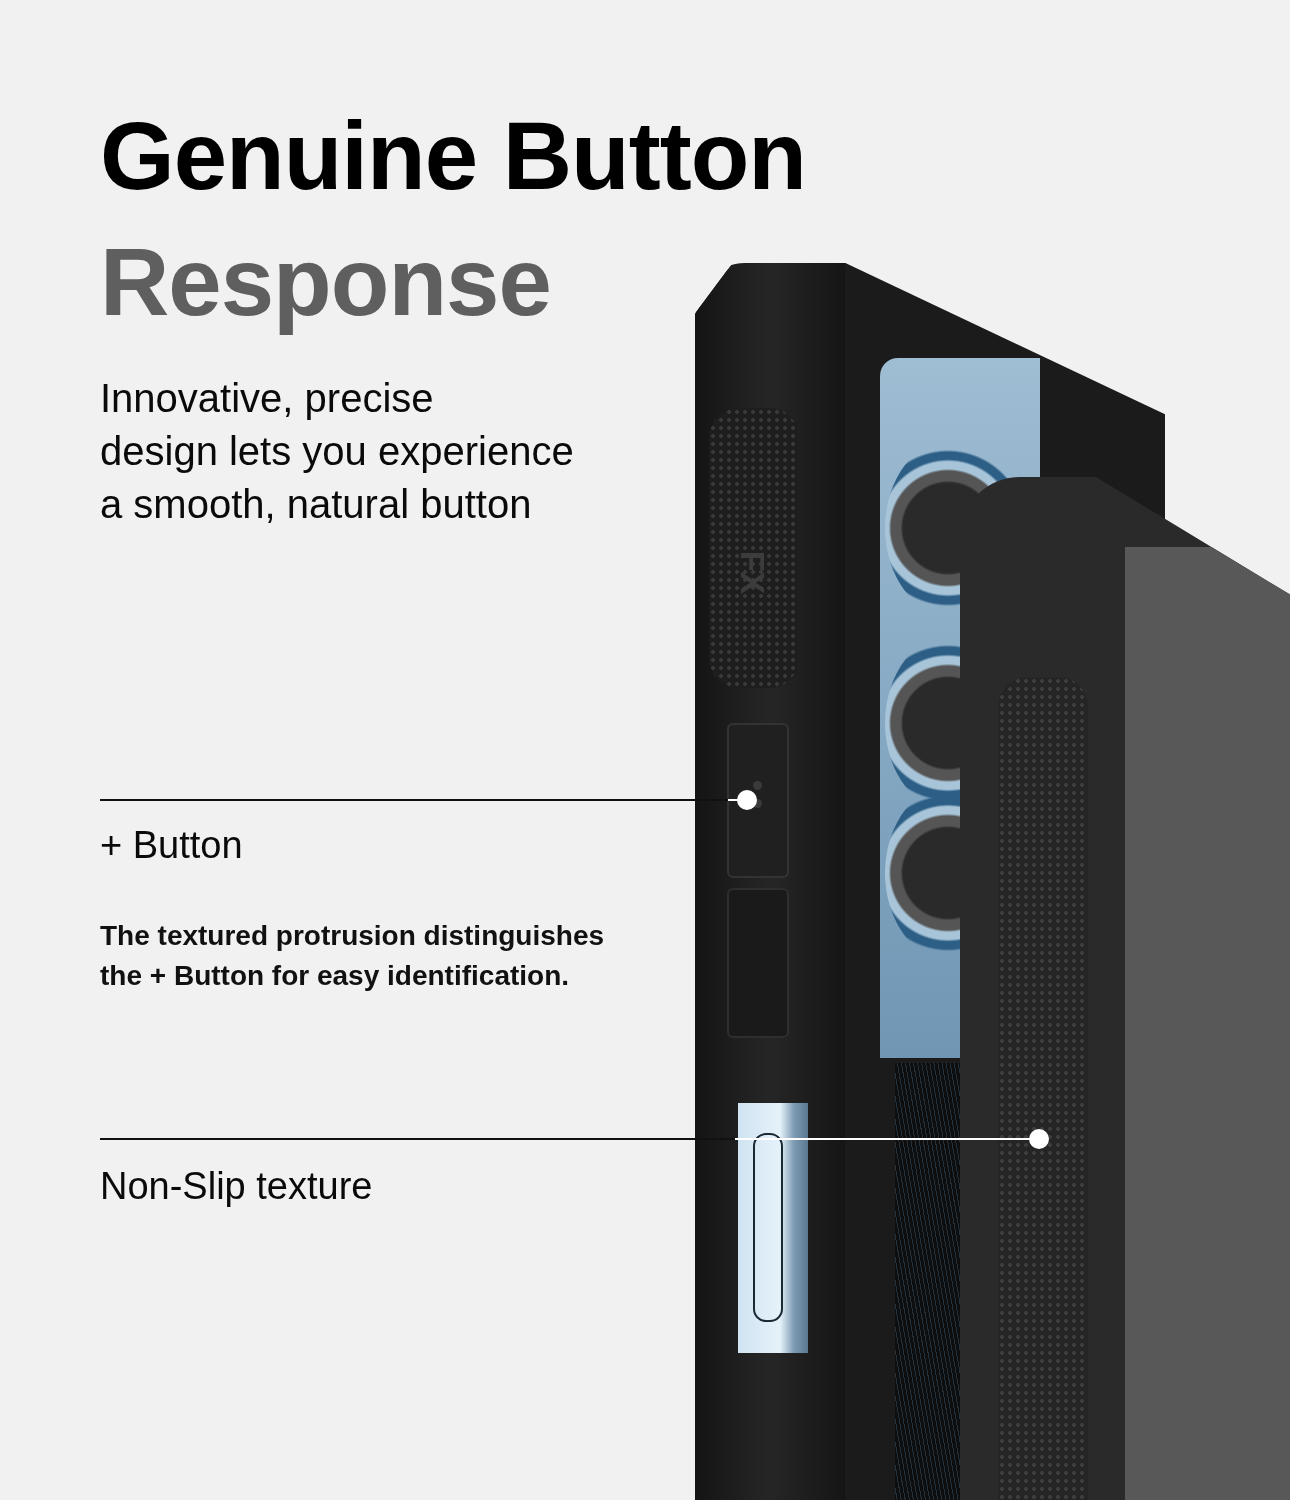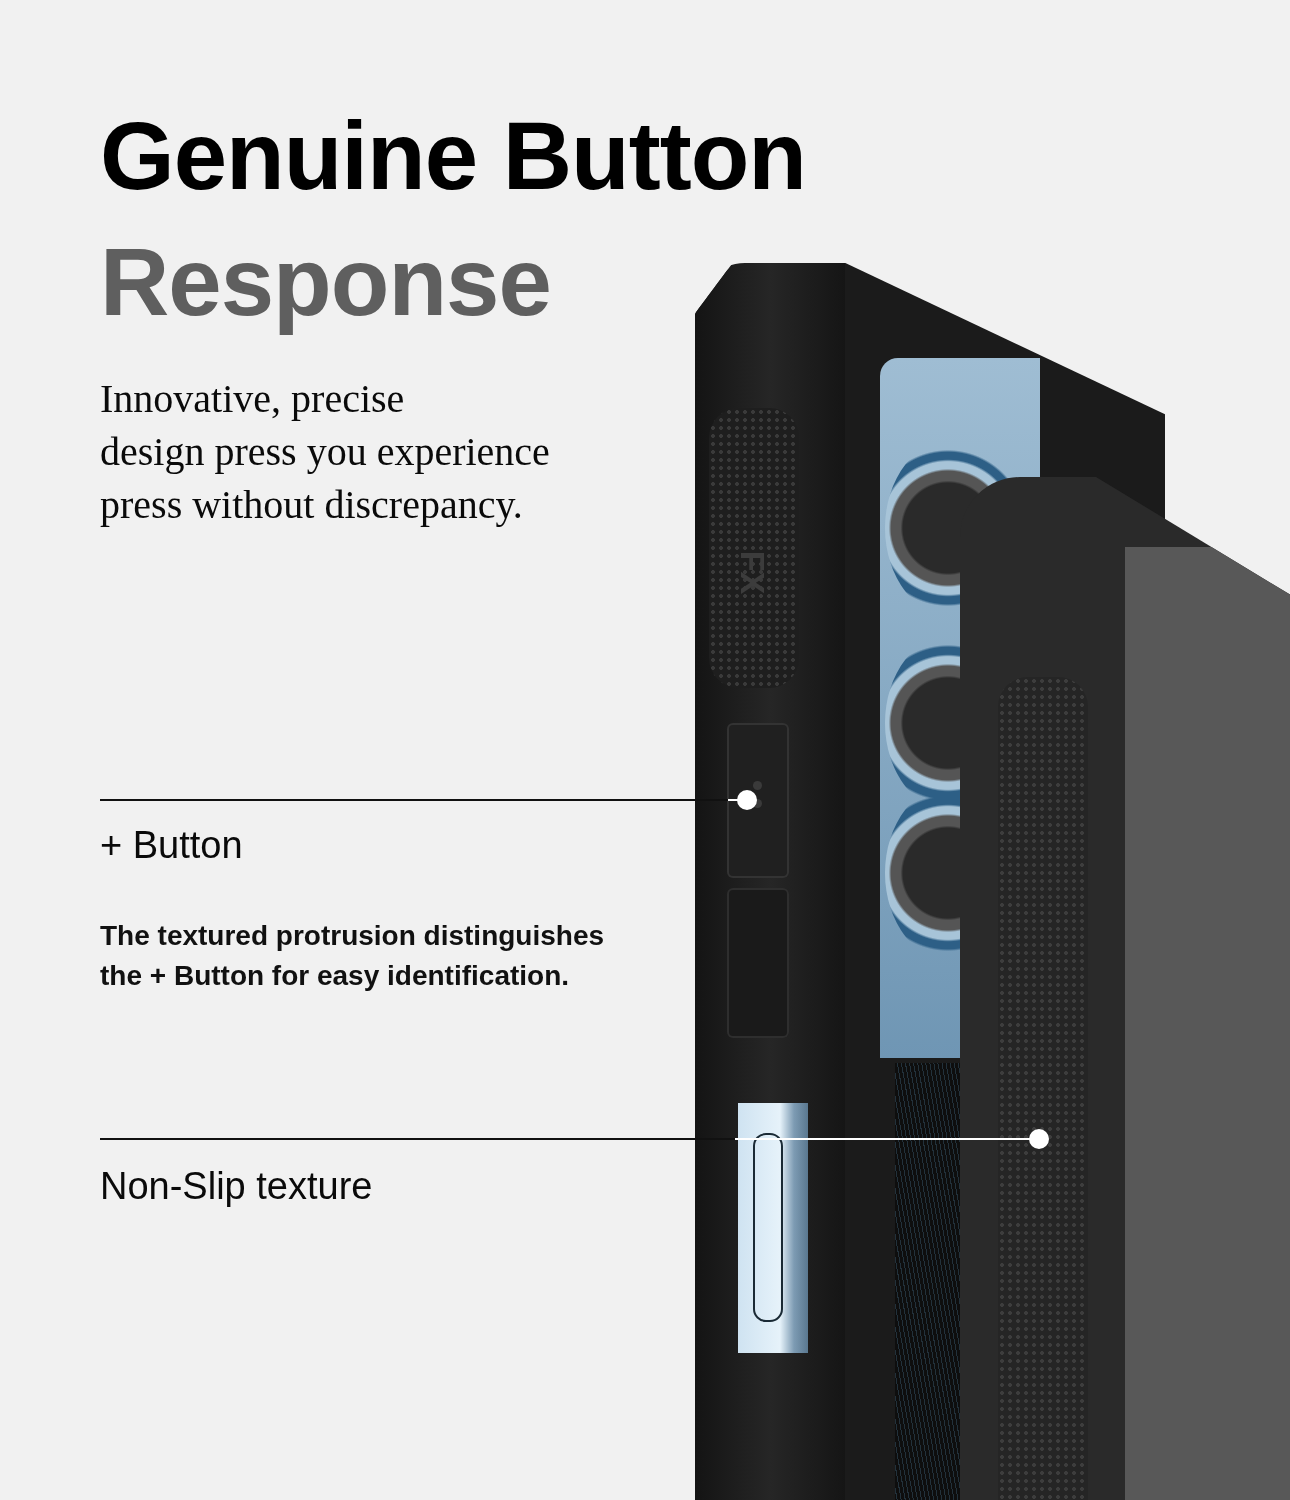--- a/index.html
+++ b/index.html
@@ -8,7 +8,7 @@
   .title1 { position:absolute; left:100px; top:108px; font-size:96px; font-weight:700; color:#000000; letter-spacing:-1px; line-height:1; }
   .title2 { position:absolute; left:100px; top:226px; font-size:96px; font-weight:700; color:#5f5f5f; letter-spacing:-1px; line-height:1;margin-top:8px; }
   .intro { position:absolute; left:100px; top:372px; width:560px; font-size:40px; line-height:53px; color:#0a0a0a; }
-  .intro div { white-space:nowrap;font-family:Liberation Serif, serif; }
+  .intro div { white-space:nowrap; }
   .feat-title { position:absolute; left:100px; font-size:38px; font-weight:400; color:#0a0a0a; }
   .feat-desc { position:absolute; left:100px; font-size:28px; line-height:40px; color:#111; }
   .line { position:absolute; height:2px; background:#111; }

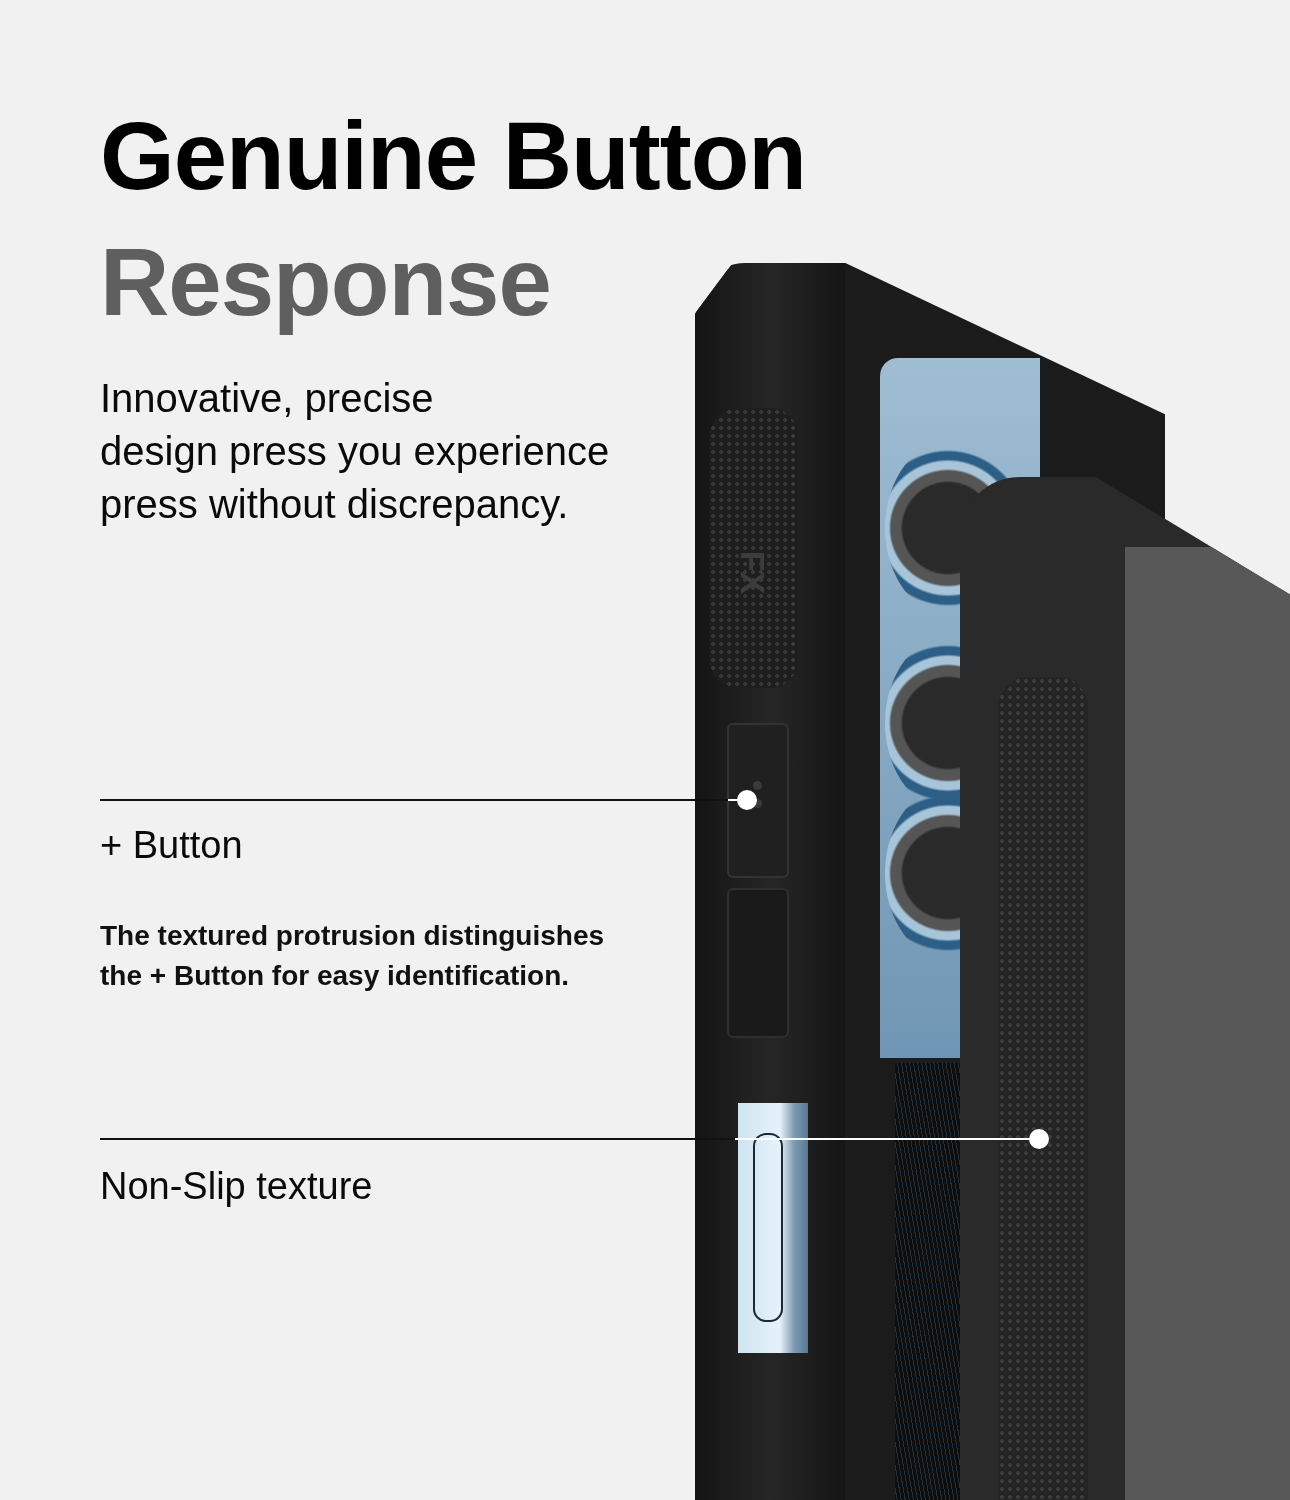--- a/index.html
+++ b/index.html
@@ -46,7 +46,7 @@
 
 <div class="intro">
   <div>Innovative, precise</div>
-  <div>design press you experience</div>
+  <div>design lets you experience</div>
   <div>press without discrepancy.</div>
 </div>
 

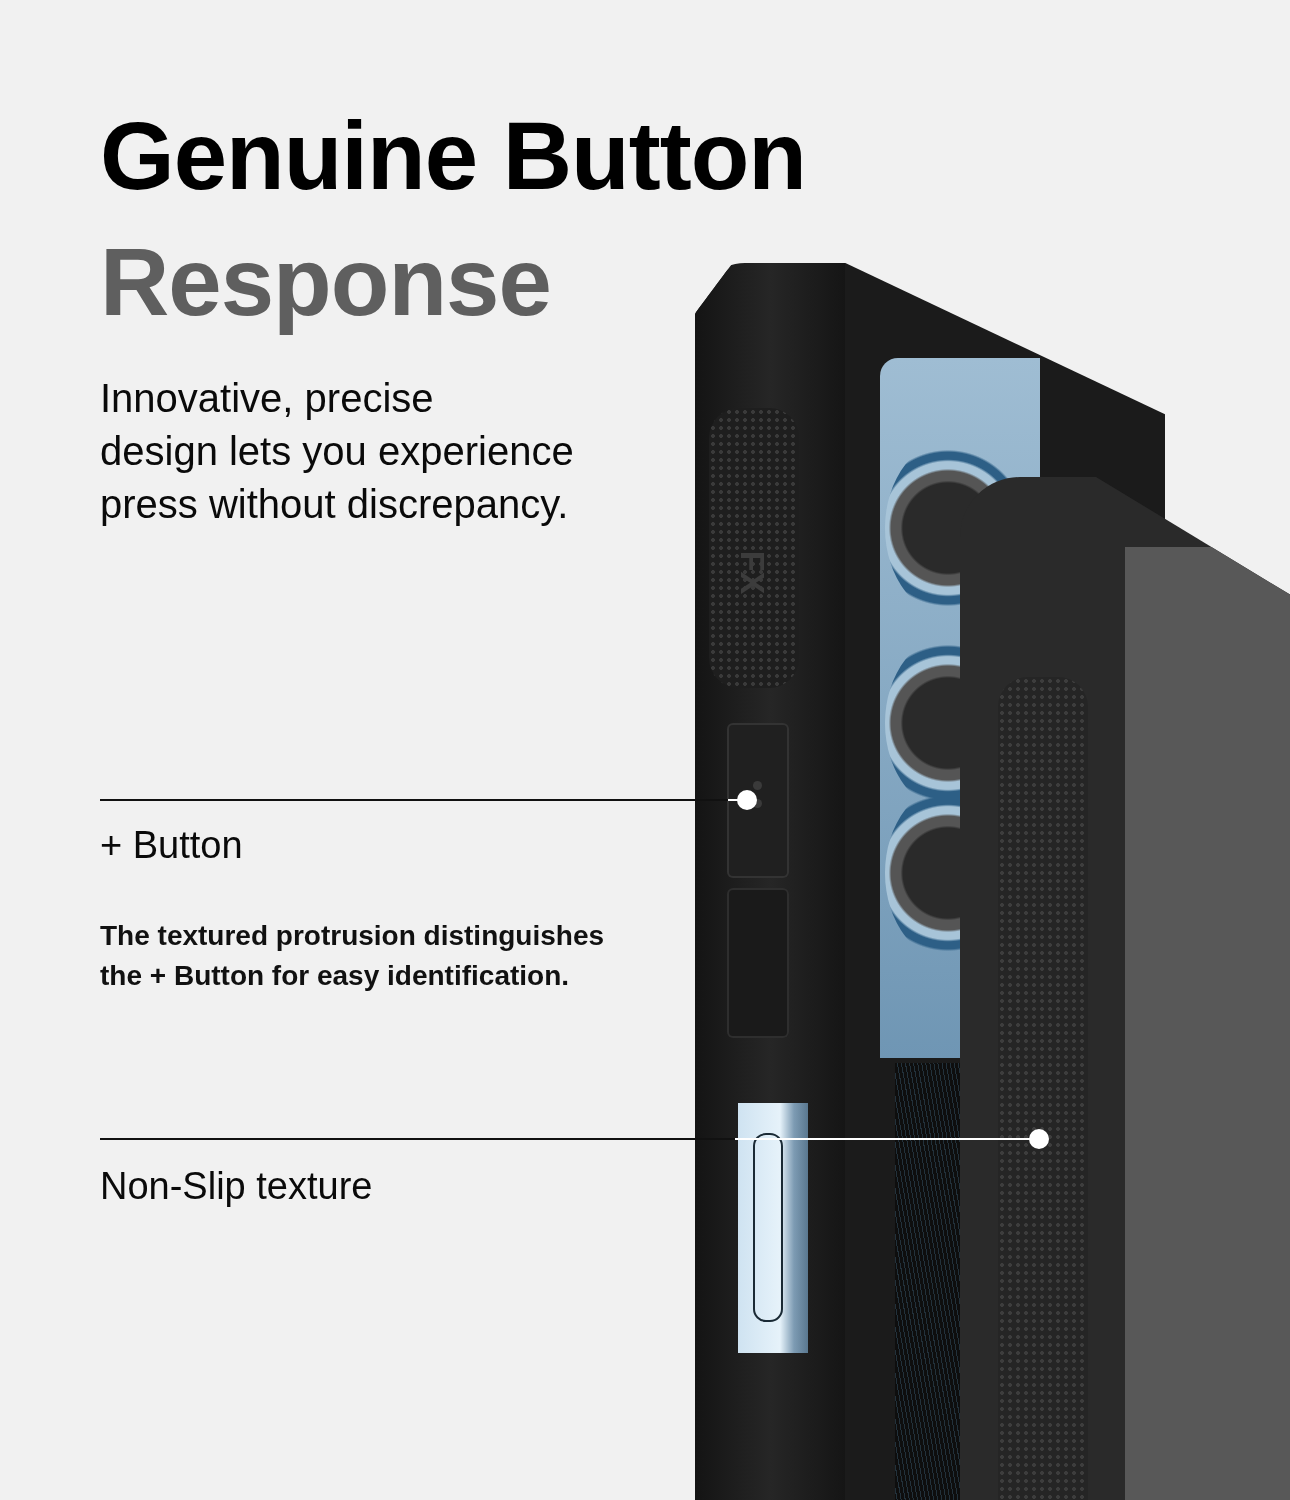--- a/index.html
+++ b/index.html
@@ -47,6 +47,7 @@
 <div class="intro">
   <div>Innovative, precise</div>
   <div>design lets you experience</div>
+  <div>a smooth, natural button</div>
   <div>press without discrepancy.</div>
 </div>
 

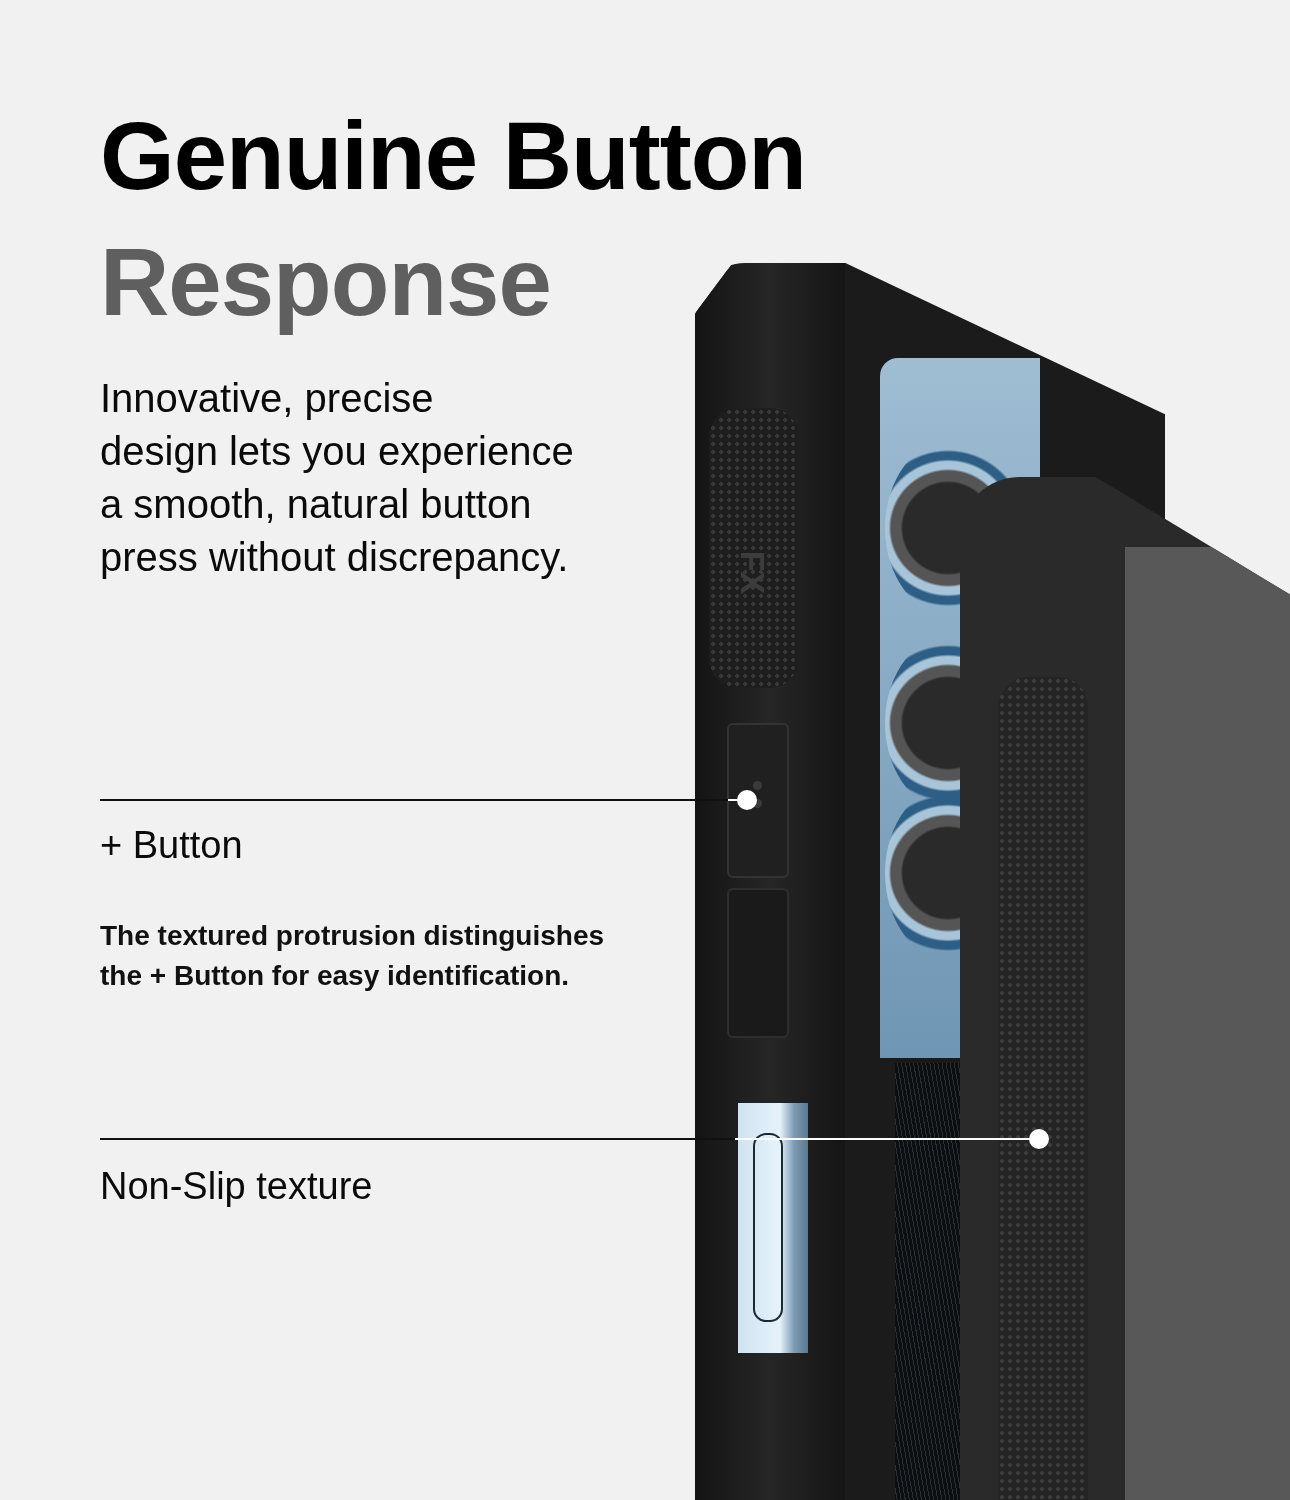--- a/index.html
+++ b/index.html
@@ -48,7 +48,6 @@
   <div>Innovative, precise</div>
   <div>design lets you experience</div>
   <div>a smooth, natural button</div>
-  <div>press without discrepancy.</div>
 </div>
 
 <div class="scene">

